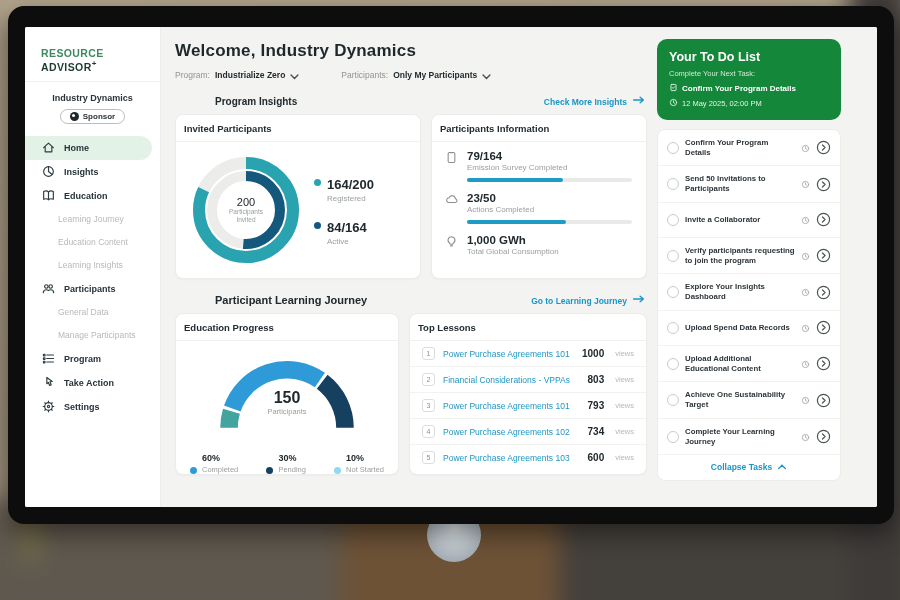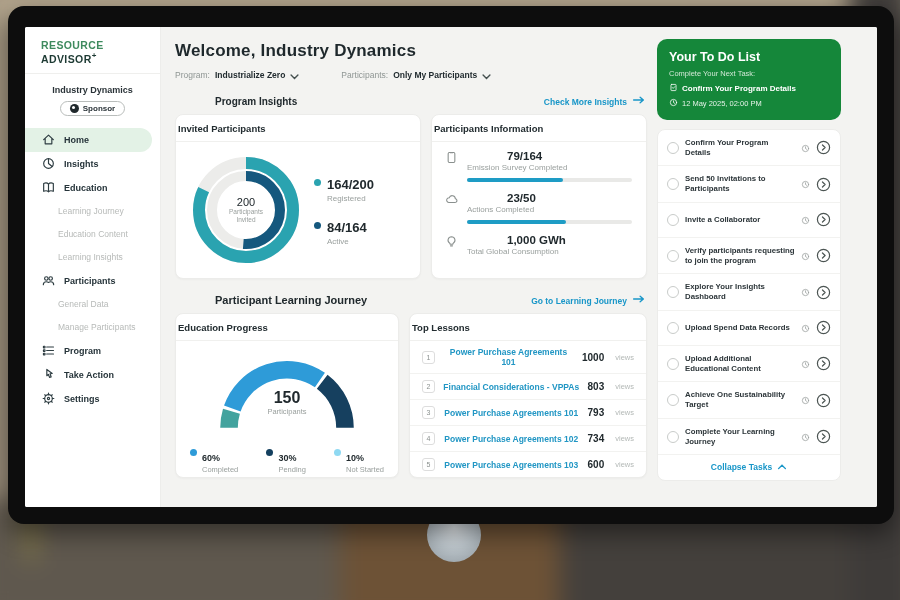--- a/index.html
+++ b/index.html
@@ -26,7 +26,7 @@
             border-radius:2px; overflow:hidden; display:flex; }
 
   
-  .sidebar { width:136px; min-width:136px; background:#fff; border-right:1px solid #ededeb; padding-top:12px; }
+  .sidebar { width:136px; min-width:136px; background:#fff; border-right:1px solid #ededeb; padding-top:20px; }
   .logo { padding:0 14px 8px 16px; font-size:10.5px; font-weight:bold; letter-spacing:.4px; border-bottom:1px solid #efefed; }
   .logo .g { color:#3e8a5e; } .logo .d { color:#1d3a33; } .logo sup { font-size:8px; color:#1d3a33; }
   .org { text-align:center; font-size:9px; font-weight:bold; color:#2a3338; margin-top:11px; }

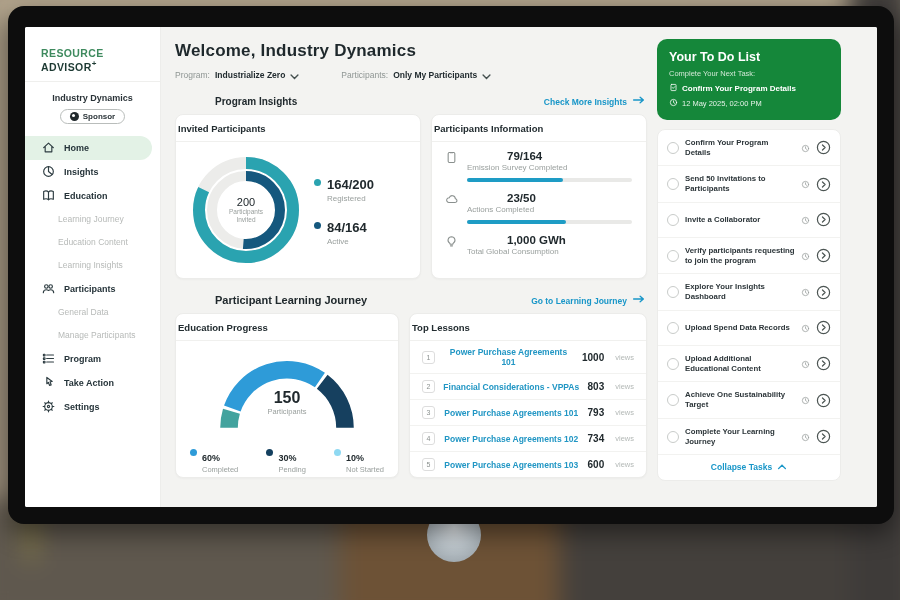--- a/index.html
+++ b/index.html
@@ -62,7 +62,7 @@
   .cards.r1 { grid-template-columns:246px 1fr; }
   .cards.r2 { grid-template-columns:224px 1fr; }
   .card { background:#fff; border:1px solid #ececea; border-radius:8px; overflow:hidden; box-shadow:0 1px 2px rgba(0,0,0,.03); }
-  .card-h { padding:8px 2px 7px; font-size:9.5px; font-weight:bold; color:#222c30; border-bottom:1px solid #f0f0ee; }
+  .card-h { padding:8px 8px 7px; font-size:9.5px; font-weight:bold; color:#222c30; border-bottom:1px solid #f0f0ee; }
 
   
   .inv-body { display:flex; align-items:center; padding:8px 8px 8px 10px; gap:8px; }

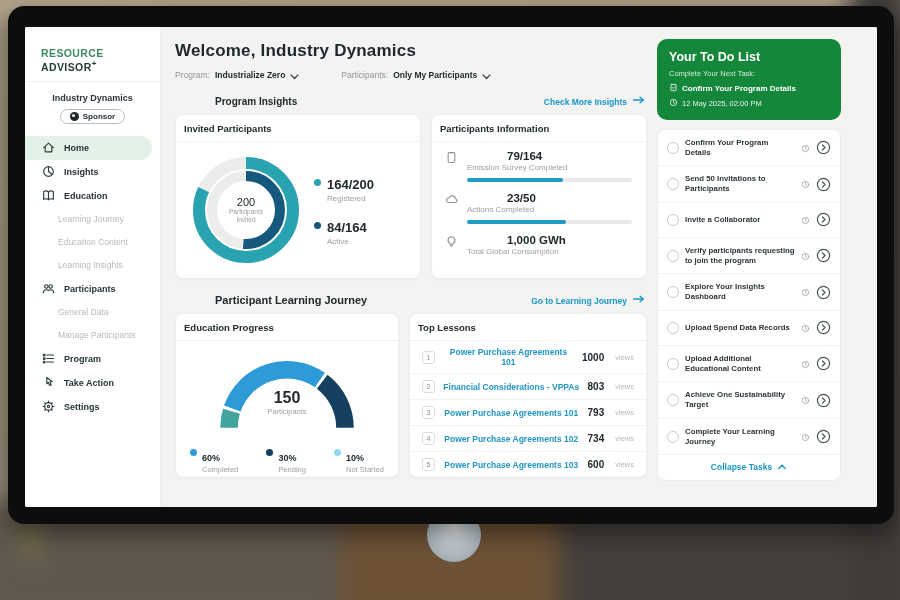--- a/index.html
+++ b/index.html
@@ -80,7 +80,7 @@
   .stat { display:flex; gap:8px; padding:8px 14px 2px 12px; }
   .stat-ico svg { width:15px; height:15px; stroke:#8a908e; fill:none; stroke-width:1.3; stroke-linecap:round; stroke-linejoin:round; }
   .stat-body { flex:1; }
-  .stat .v { font-size:11.5px; font-weight:bold; color:#20292d;margin-left:40px; }
+  .stat .v { font-size:11.5px; font-weight:bold; color:#20292d; }
   .stat .l { font-size:8px; color:#9aa09e; margin-top:1px; }
   .bar { height:4px; background:#e9e9e7; border-radius:2px; margin-top:6px; }
   .bar-fill { height:4px; background:#1e9cc5; border-radius:2px; }

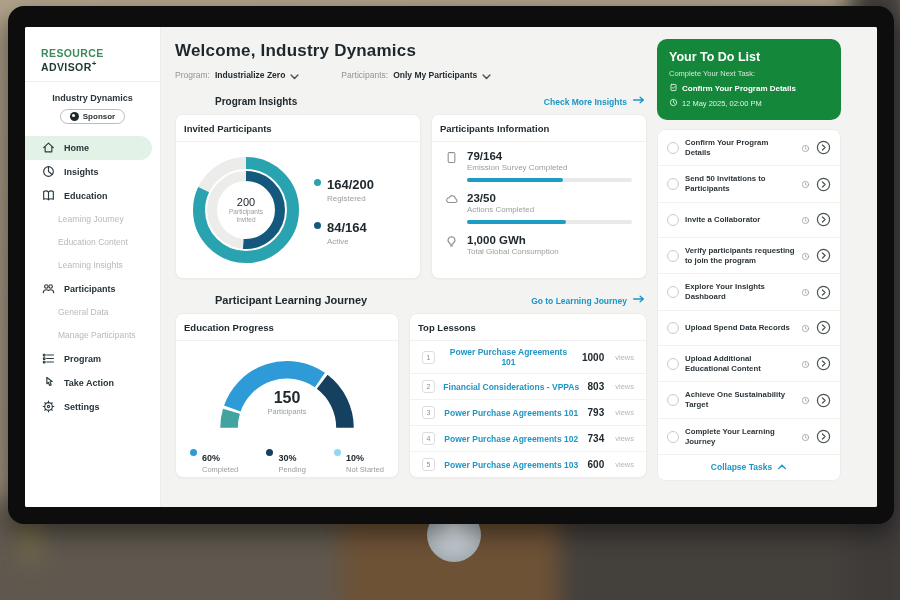--- a/index.html
+++ b/index.html
@@ -101,7 +101,7 @@
   .lesson:last-child { border-bottom:none; }
   .rank { width:13px; height:13px; border:1px solid #ddd; border-radius:3px; font-size:7px; color:#8a908e;
           display:flex; align-items:center; justify-content:center; }
-  .lesson .t { flex:1; font-size:8.5px; font-weight:bold; color:#2196c4; cursor:pointer;text-align:center; }
+  .lesson .t { flex:1; font-size:8.5px; font-weight:normal; color:#2196c4; cursor:pointer; }
   .lesson .views { font-size:10px; font-weight:bold; color:#20292d; }
   .lesson .sfx { font-size:7.5px; color:#b3b8b6; margin-left:3px; font-weight:normal; }
 

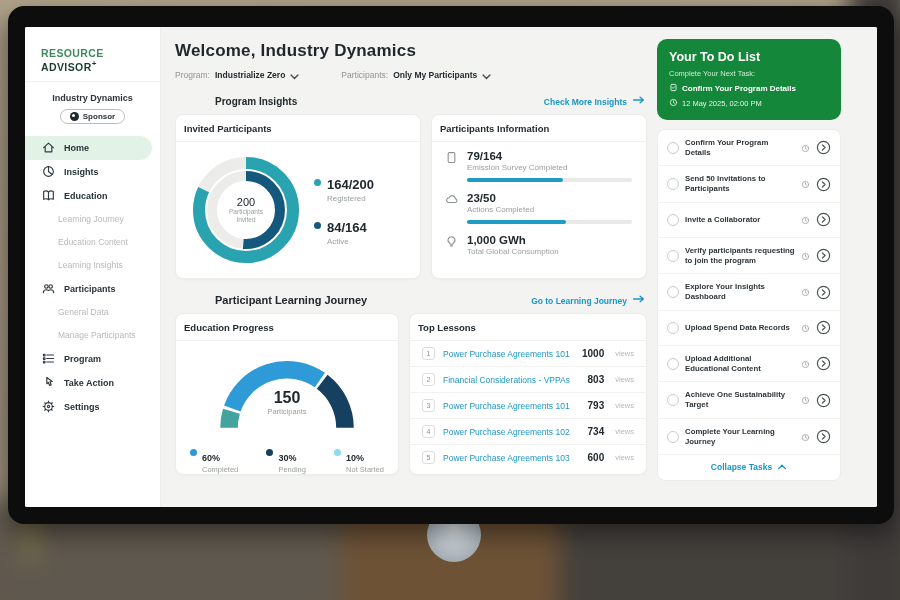--- a/index.html
+++ b/index.html
@@ -91,7 +91,7 @@
   .gauge-center .v { font-size:16px; font-weight:bold; color:#20292d; }
   .gauge-center .l { font-size:7.5px; color:#9aa09e; }
   .gauge-legend { display:flex; justify-content:space-between; padding:8px 14px 0; }
-  .gl-item { display:flex; gap:5px; }
+  .gl-item { display:flex; gap:5px;align-items:flex-end; }
   .gl-dot { width:7px; height:7px; border-radius:50%; margin-top:2px; }
   .gl-item .v { font-size:9px; font-weight:bold; color:#20292d; }
   .gl-item .l { font-size:7.5px; color:#9aa09e; }

